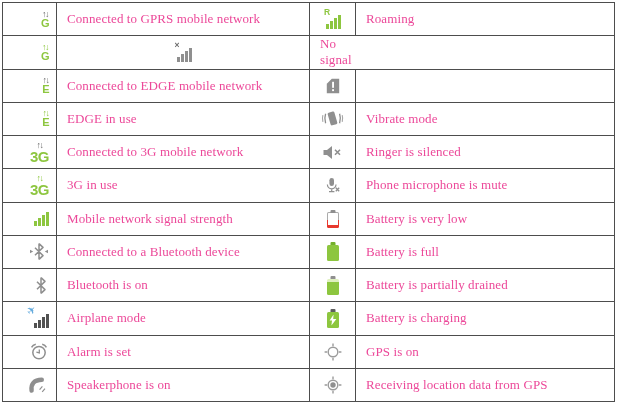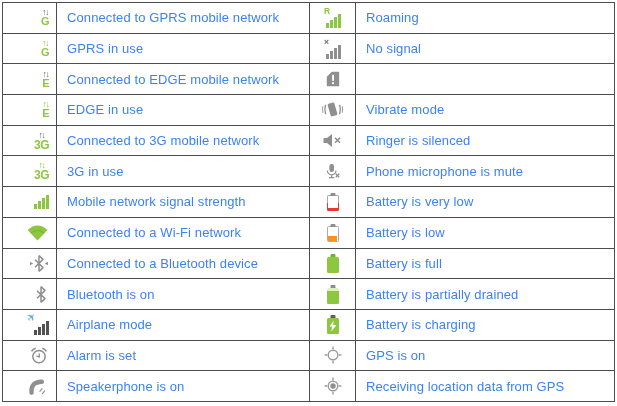--- a/index.html
+++ b/index.html
@@ -17,7 +17,7 @@
   .cell.last { border-right: none; }
   .icell { justify-content: flex-end; padding-right: 7px; }
   .icell.r { justify-content: center; padding-right: 0; }
-  .tcell { padding-left: 10px; font-size: 13px; color: #3b82f6; letter-spacing: 0.1px; }
+  .tcell { padding-left: 10px; font-size: 13px; color: #ec4899; letter-spacing: 0.1px; font-family: Liberation Serif, serif; }
 
   
   .di { display: flex; flex-direction: column; align-items: center; line-height: 1; }

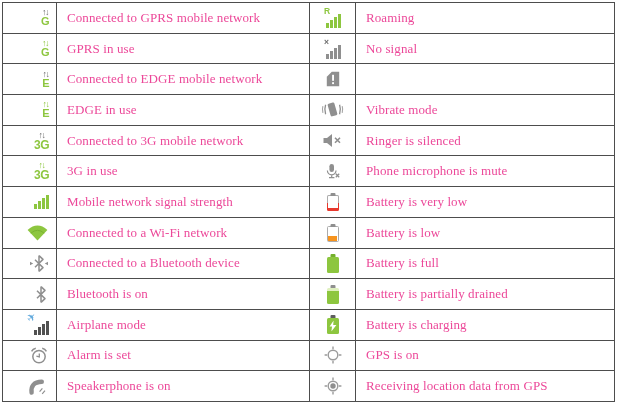--- a/index.html
+++ b/index.html
@@ -90,7 +90,6 @@
         <span class="di-l">G</span>
       </span>
     </div>
-    <div class="cell tcell">GPRS in use</div>
     <div class="cell icell r">
       <span class="bwrap">
         <span class="mark gray">×</span>

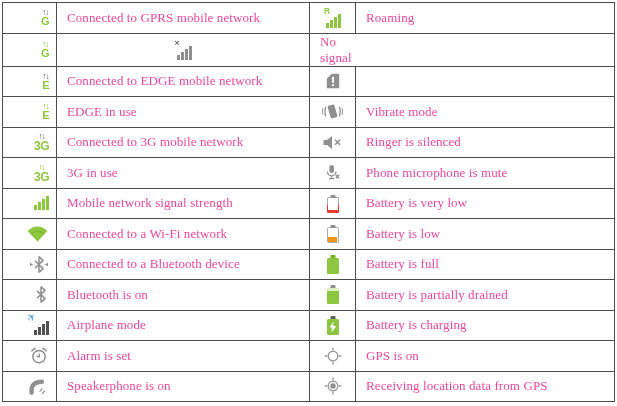--- a/index.html
+++ b/index.html
@@ -24,7 +24,7 @@
   .di-a { font-size: 9px; font-weight: 700; letter-spacing: -1.5px; color: #6b6b6b; line-height: 0.9; }
   .di-a.green { color: #8dc63f; }
   .di-l { font-size: 11px; font-weight: 700; color: #8dc63f; letter-spacing: -0.5px; line-height: 1; }
-  .di-l.small { font-size: 12px; text-align: center; }
+  .di-l.small { font-size: 15px; text-align: center; }
 
   
   .bars { display: flex; align-items: flex-end; gap: 1px; }

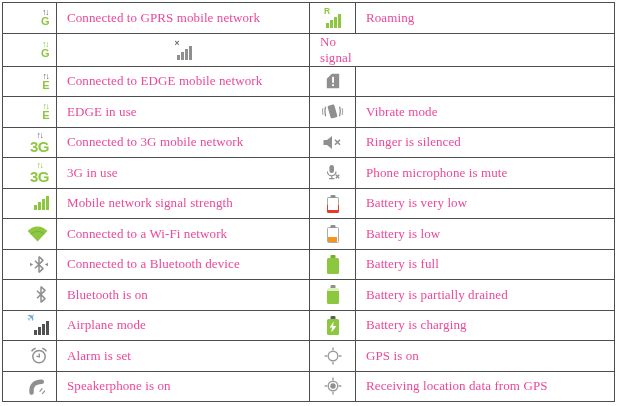--- a/index.html
+++ b/index.html
@@ -195,19 +195,6 @@
     <div class="cell tcell last">Battery is very low</div>
   </div>
 
-  <div class="row">
-    <div class="cell icell">
-      <svg class="ic" width="23" height="17" viewBox="0 0 23 17">
-        <path d="M11.5 16.4 L1.6 5.9 Q11.5 -2.8 21.4 5.9 Z" fill="#8dc63f"></path>
-        <path d="M4.8 9.2 Q11.5 3.4 18.2 9.2" fill="none" stroke="#7ab232" stroke-width="1"></path>
-      </svg>
-    </div>
-    <div class="cell tcell">Connected to a Wi-Fi network</div>
-    <div class="cell icell r">
-      <span class="batt b-low"></span>
-    </div>
-    <div class="cell tcell last">Battery is low</div>
-  </div>
 
   <div class="row">
     <div class="cell icell">

